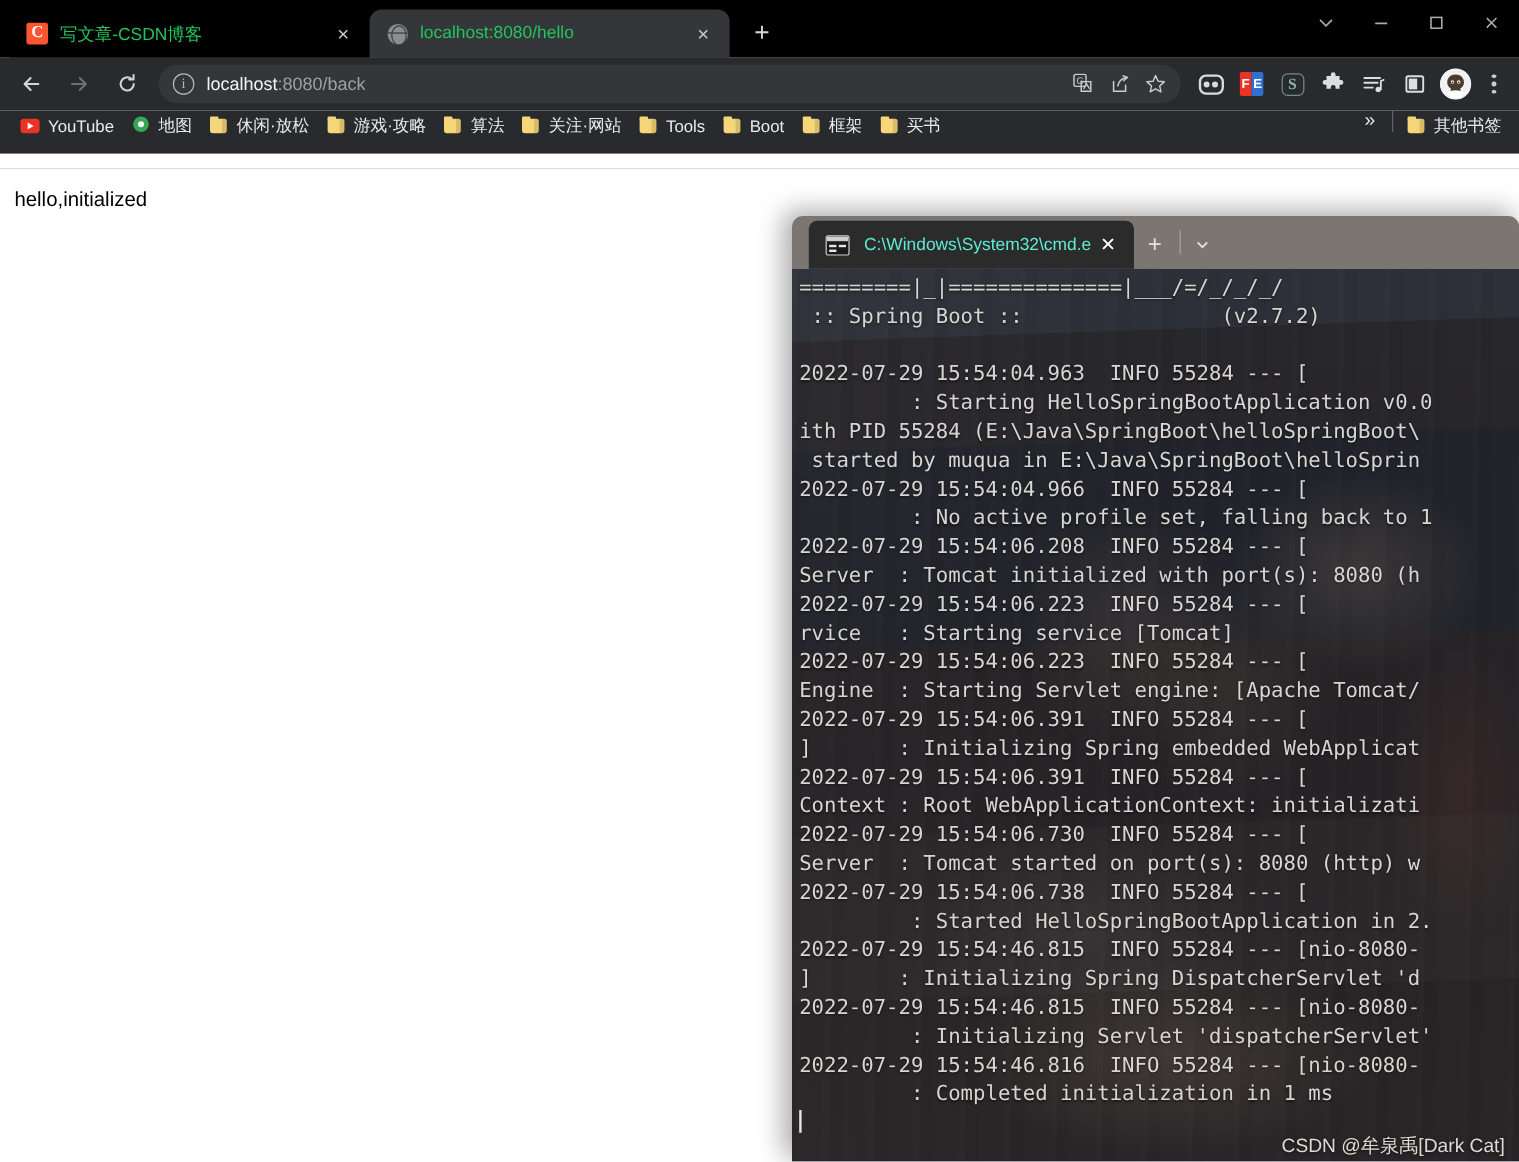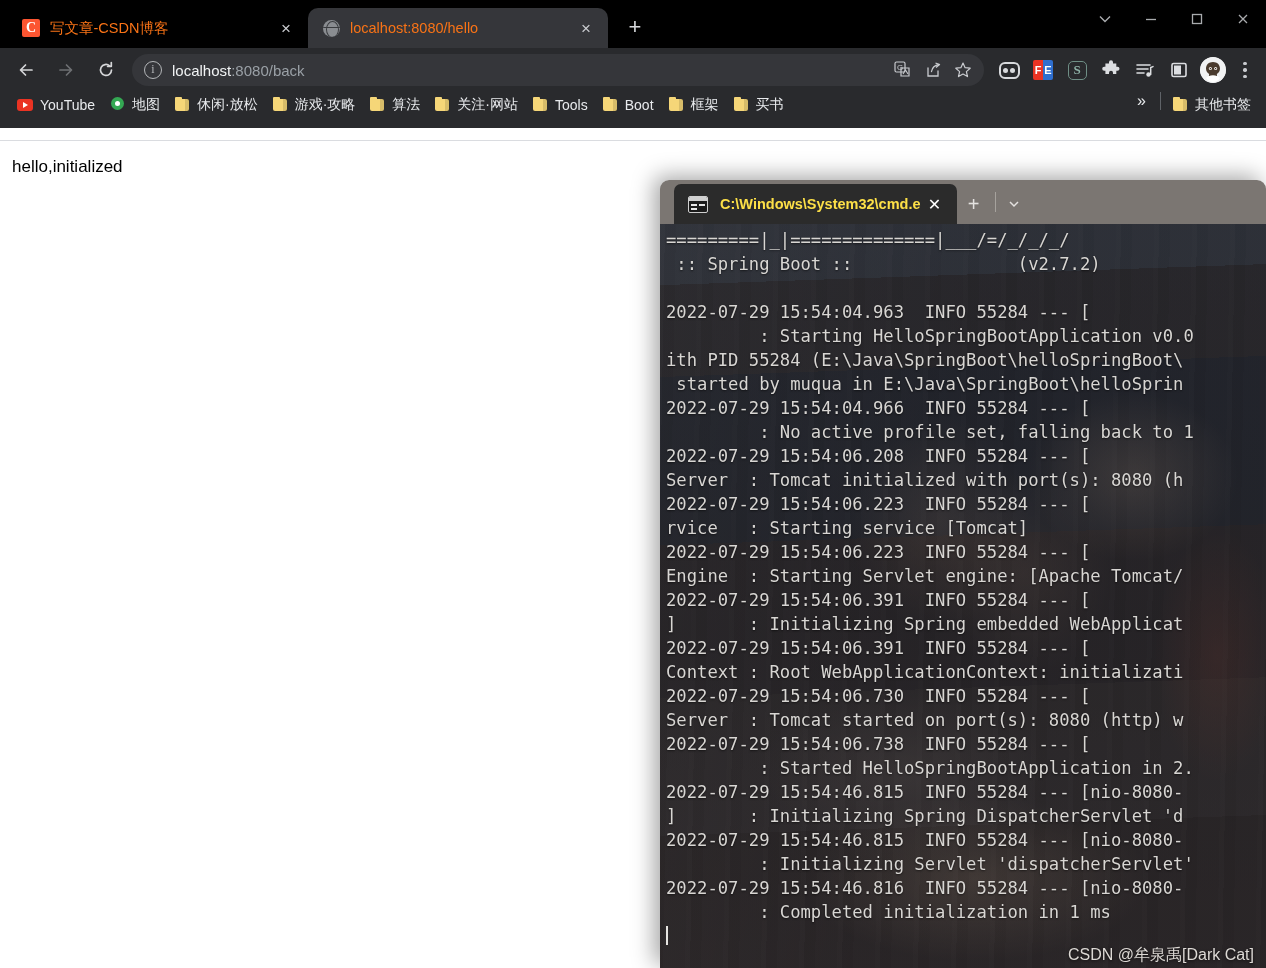--- a/index.html
+++ b/index.html
@@ -71,7 +71,7 @@
   }
   .tab-title {
     flex: 1 1 auto;
-    color: #f97316;
+    color: #22c55e;
     font-size: 14.5px;
     white-space: nowrap;
     overflow: hidden;

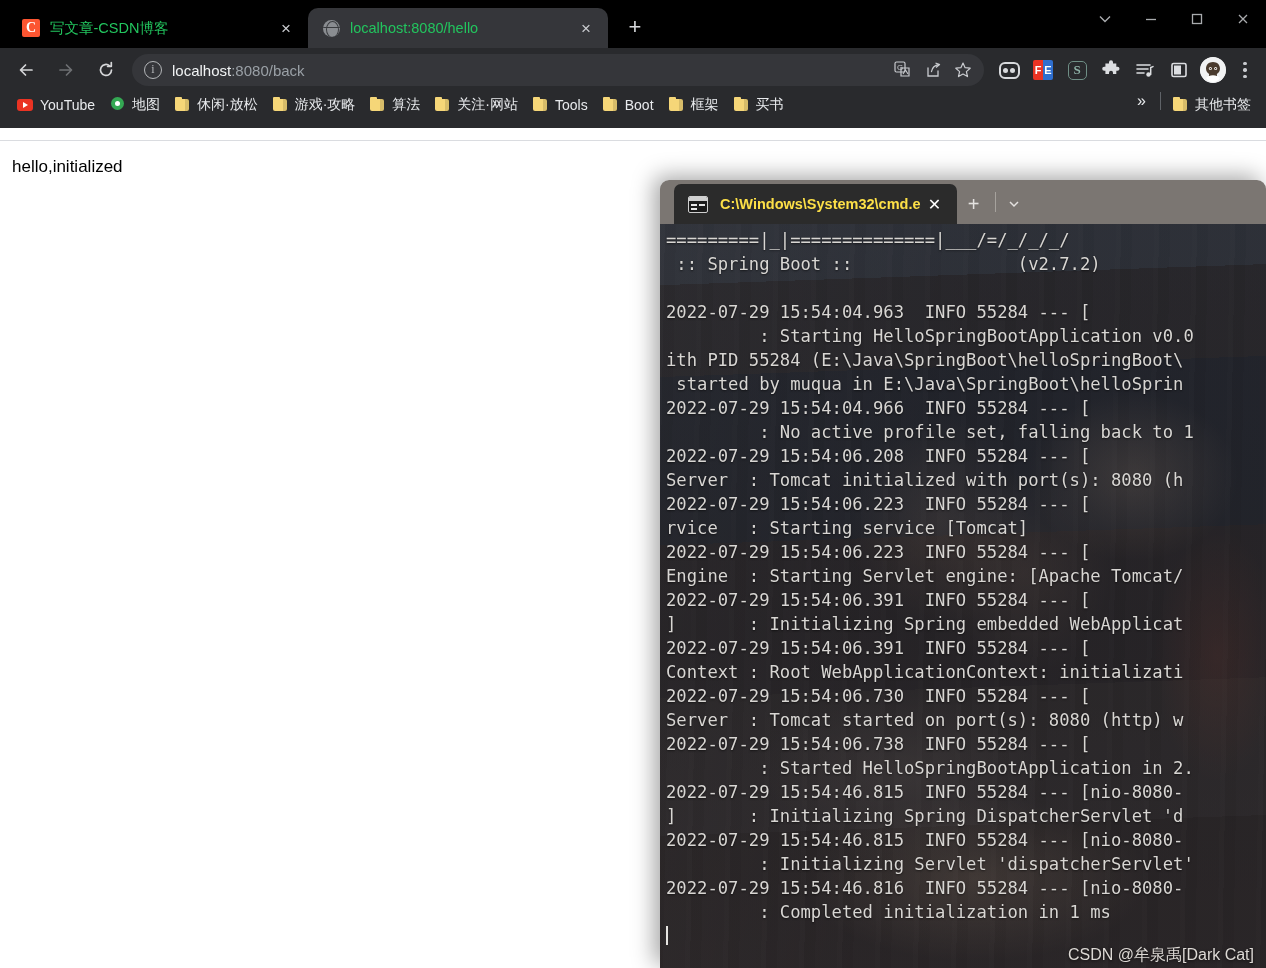--- a/index.html
+++ b/index.html
@@ -273,9 +273,9 @@
   }
   .term-tab-title {
     flex:1 1 auto;
-    color:#fde047;
+    color:#5eead4;
     font-size:14.5px;
-    font-weight:700;
+    font-weight:400;
     white-space:nowrap; overflow:hidden; text-overflow:clip;
     font-family:"Liberation Sans", sans-serif;
   }

